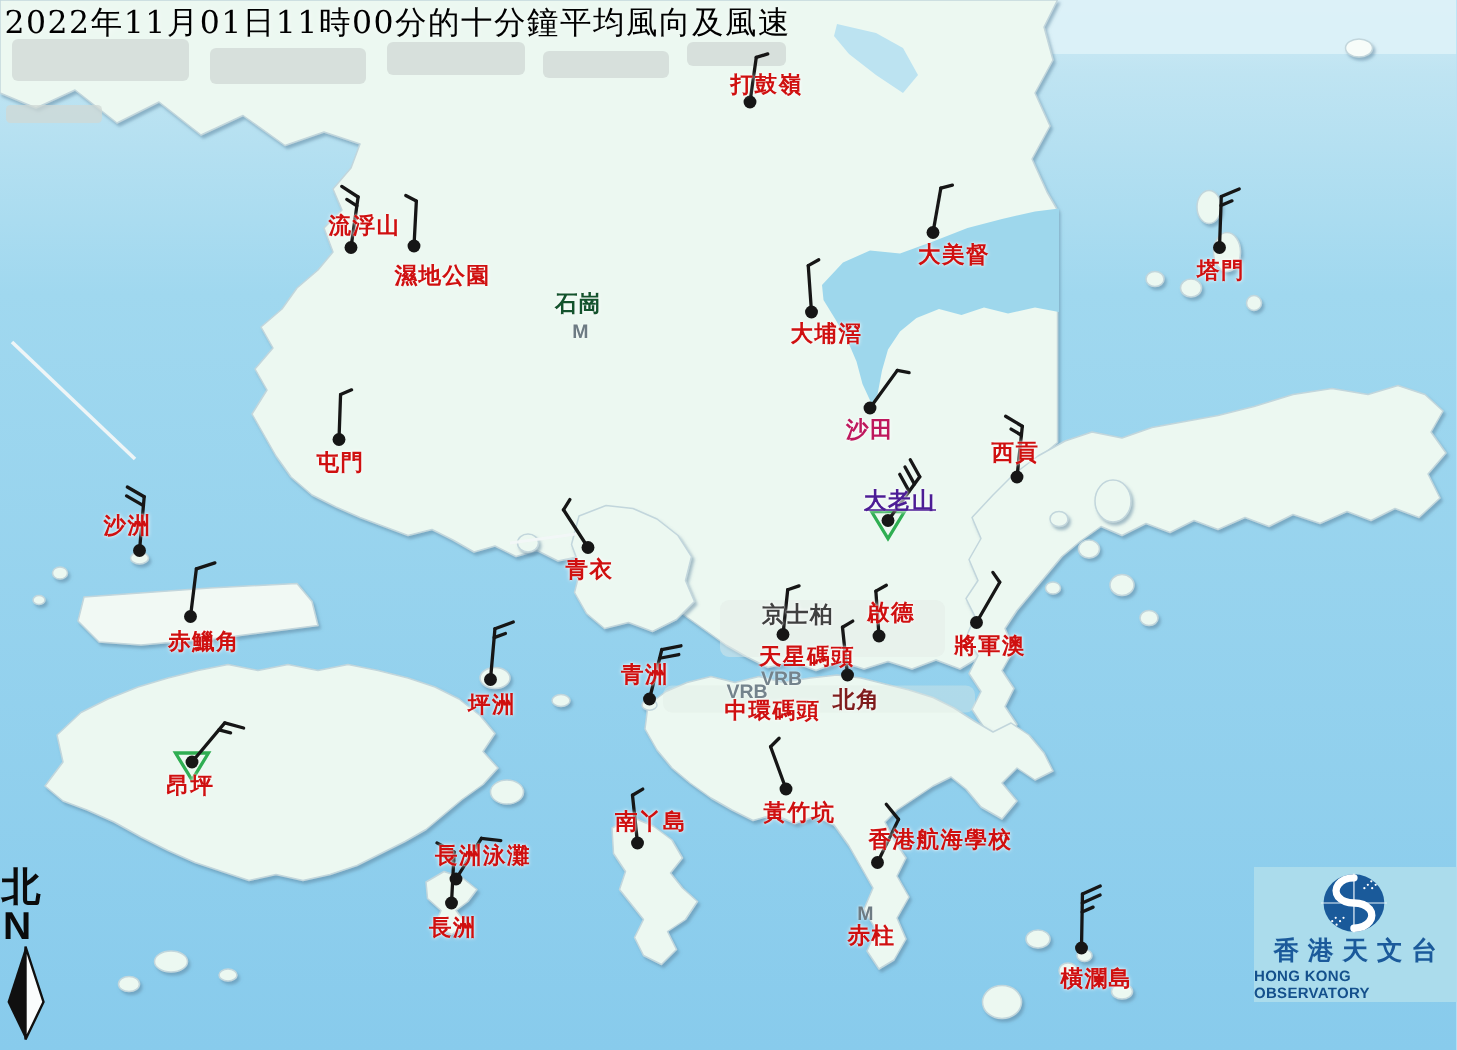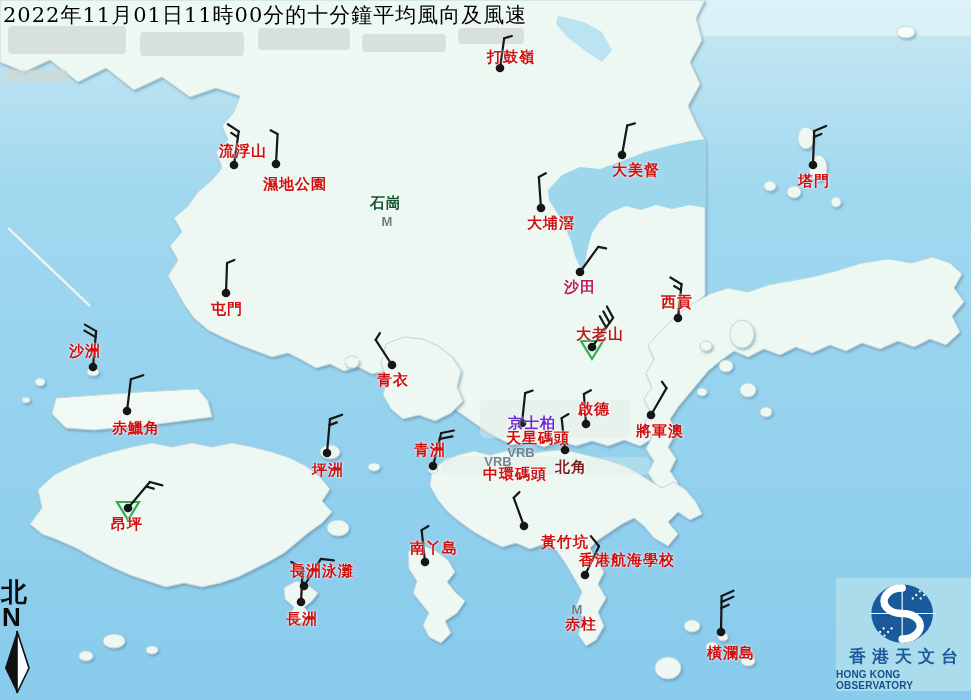--- a/index.html
+++ b/index.html
@@ -314,7 +314,7 @@
       <div class="st-label" style="left: 677px; top: 302px; color: rgb(207, 16, 16);">西貢</div>
       <div class="st-label" style="left: 85px; top: 351px; color: rgb(207, 16, 16);">沙洲</div>
       <div class="st-label" style="left: 136px; top: 428px; color: rgb(207, 16, 16);">赤鱲角</div>
-      <div class="st-label" style="left: 600px; top: 334px; color: #b91c1c;">大老山</div>
+      <div class="st-label" style="left: 600px; top: 334px; color: #4c1d95; text-decoration: underline;">大老山</div>
       <div class="st-label" style="left: 393px; top: 380px; color: rgb(207, 16, 16);">青衣</div>
       <div class="st-label" style="left: 532px; top: 423px; color: #6d28d9; text-align: right;">京士柏</div>
       <div class="st-label" style="left: 594px; top: 409px; color: rgb(207, 16, 16);">啟德</div>

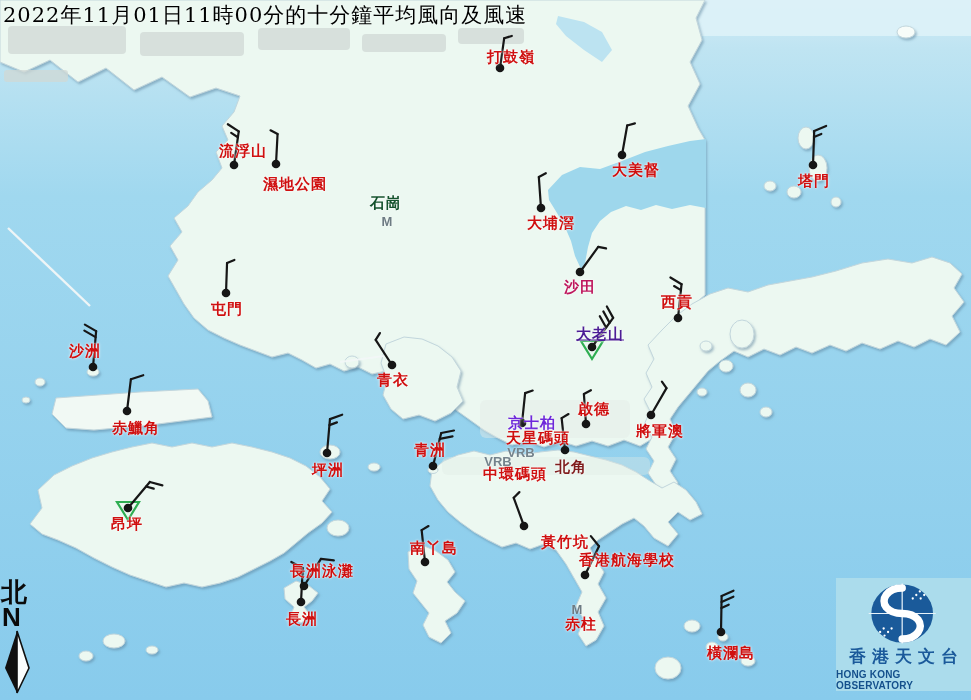--- a/index.html
+++ b/index.html
@@ -316,7 +316,7 @@
       <div class="st-label" style="left: 136px; top: 428px; color: rgb(207, 16, 16);">赤鱲角</div>
       <div class="st-label" style="left: 600px; top: 334px; color: #4c1d95; text-decoration: underline;">大老山</div>
       <div class="st-label" style="left: 393px; top: 380px; color: rgb(207, 16, 16);">青衣</div>
-      <div class="st-label" style="left: 532px; top: 423px; color: #6d28d9; text-align: right;">京士柏</div>
+      <div class="st-label" style="left: 532px; top: 410px; color: #404040; text-align: right;">京士柏</div>
       <div class="st-label" style="left: 594px; top: 409px; color: rgb(207, 16, 16);">啟德</div>
       <div class="st-label" style="left: 660px; top: 431px; color: rgb(207, 16, 16);">將軍澳</div>
       <div class="st-label" style="left: 538px; top: 438px; color: rgb(207, 16, 16);">天星碼頭</div>

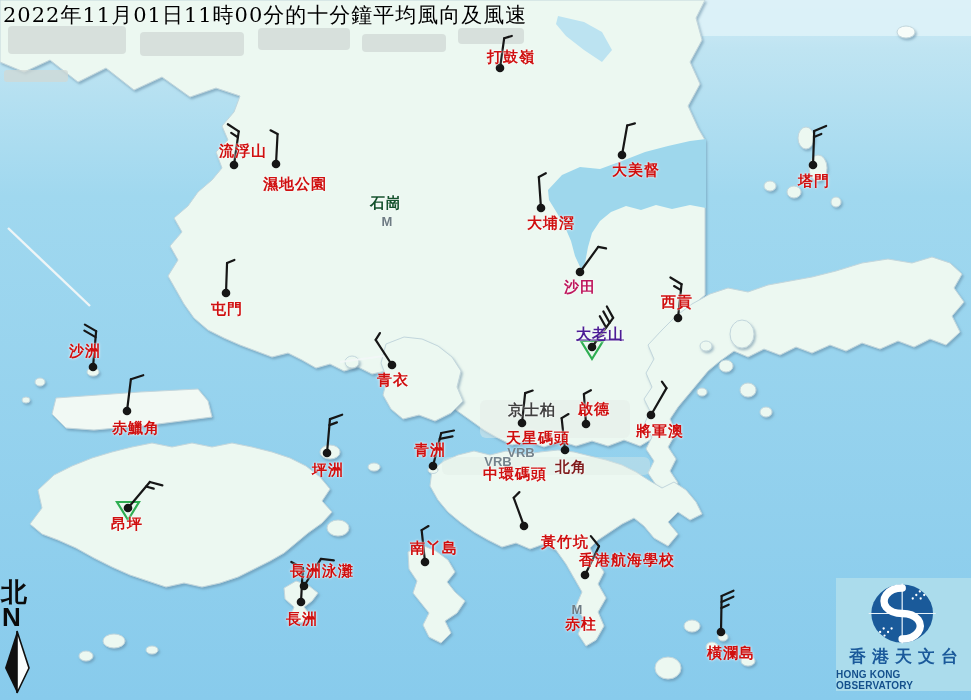--- a/index.html
+++ b/index.html
@@ -328,7 +328,7 @@
       <div class="st-label" style="left: 430px; top: 450px; color: rgb(207, 16, 16);">青洲</div>
       <div class="st-label" style="left: 127px; top: 524px; color: rgb(207, 16, 16);">昂坪</div>
       <div class="st-label" style="left: 434px; top: 548px; color: rgb(207, 16, 16); font-family: Liberation Serif, serif;">南丫島</div>
-      <div class="st-label" style="left: 533px; top: 542px; color: rgb(207, 16, 16); margin-left: 32px;">黃竹坑</div>
+      <div class="st-label" style="left: 533px; top: 542px; color: rgb(207, 16, 16);">黃竹坑</div>
       <div class="st-label" style="left: 627px; top: 560px; color: rgb(207, 16, 16);">香港航海學校</div>
       <div class="st-label" style="left: 322px; top: 571px; color: rgb(207, 16, 16);">長洲泳灘</div>
       <div class="st-label" style="left: 302px; top: 619px; color: rgb(207, 16, 16);">長洲</div>

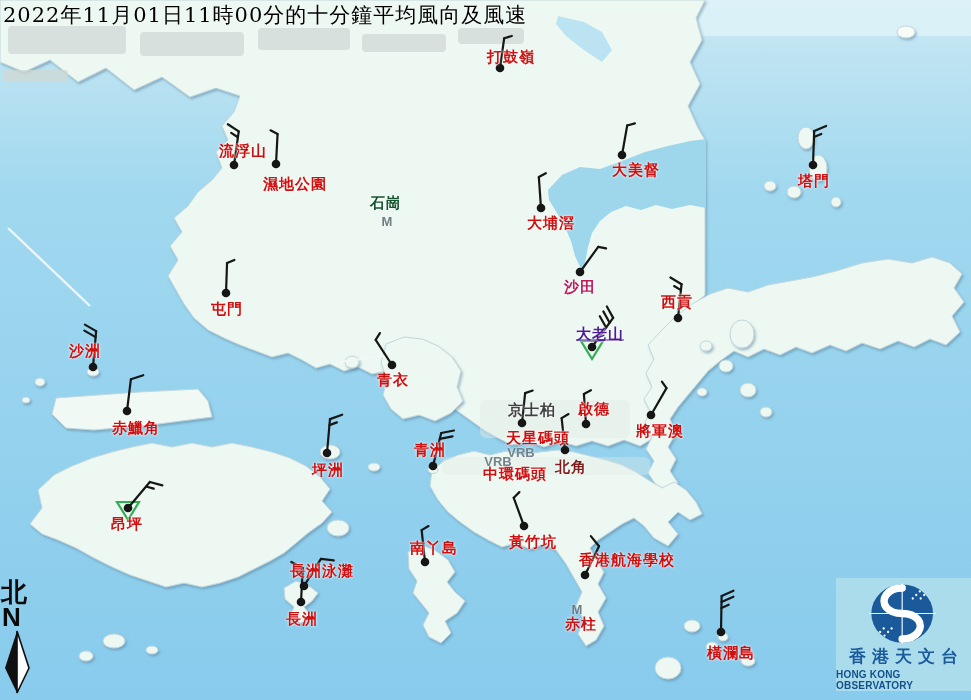--- a/index.html
+++ b/index.html
@@ -20,7 +20,7 @@
   .compass-zh{font:700 26px "DejaVu Serif",serif;color:#0b0b0b;line-height:1;}
   .compass-n{font:900 26px "Liberation Sans",sans-serif;color:#0b0b0b;line-height:.9;margin:1px 0 0 1px;}
   .compass-arrow{display:block;margin:1px 0 0 1px;}
-  .logo{position:absolute;left:836px;top:578px;width:135px;height:113px;
+  .logo{position:absolute;left:836px;top:578px;width:135px;height:90px;
         display:flex;flex-direction:column;align-items:center;padding-top:2px;box-sizing:border-box;}
   .logo-zh{font:700 17px "DejaVu Serif",serif;color:#1b5a9b;letter-spacing:6px;text-indent:6px;margin-top:-2px;}
   .logo-en{font:700 10px "Liberation Sans",sans-serif;color:#14508c;letter-spacing:.2px;margin-top:1px;}

